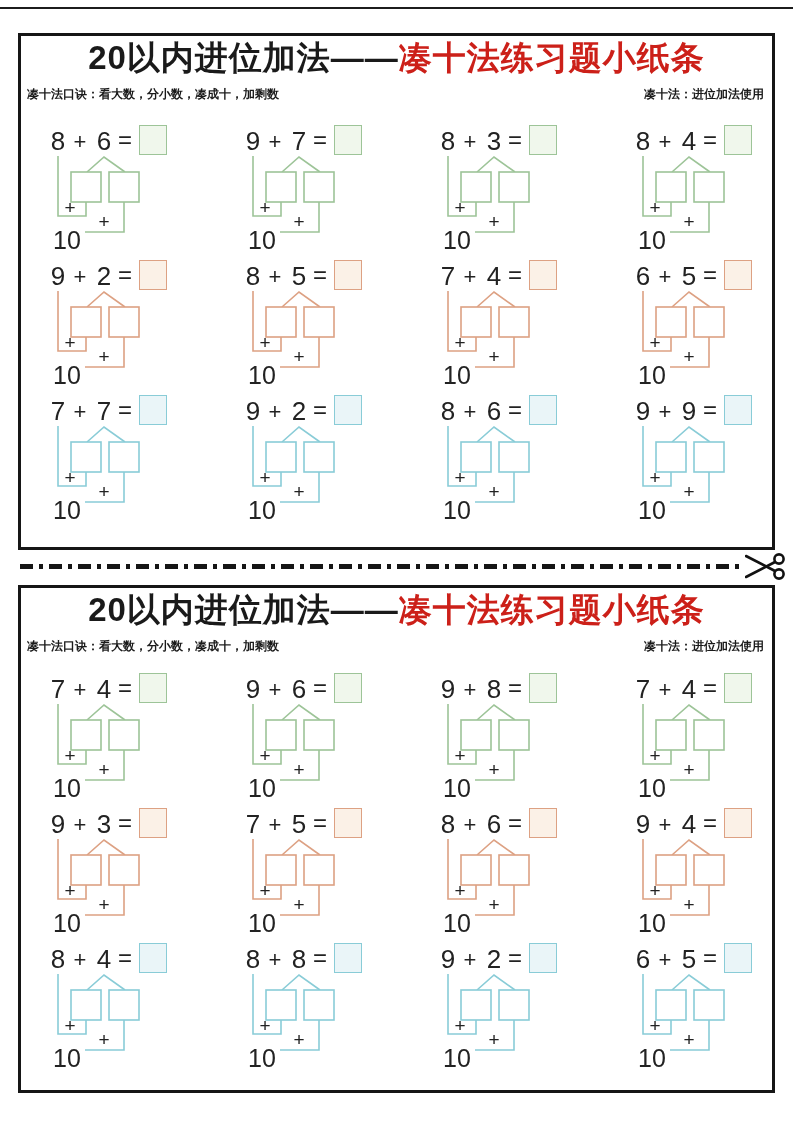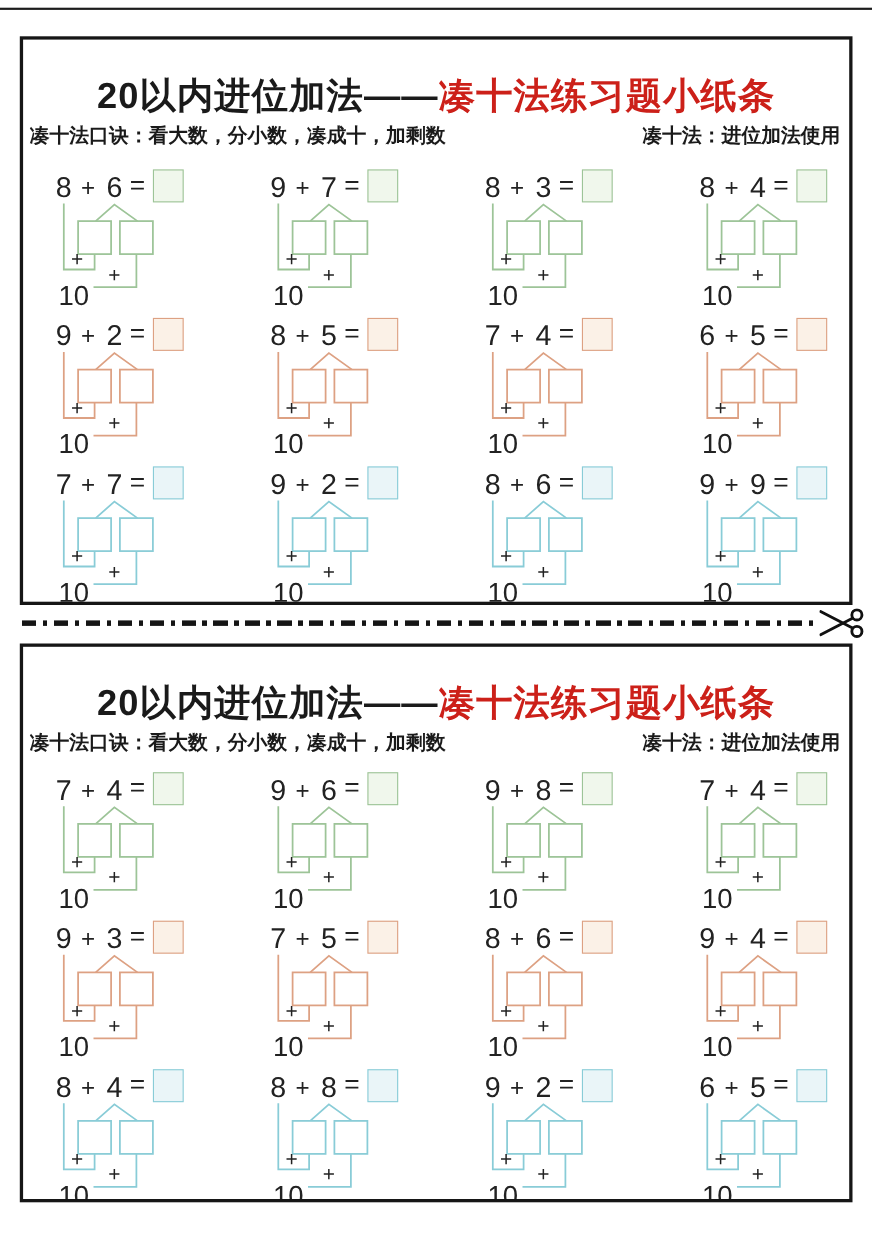--- a/index.html
+++ b/index.html
@@ -17,7 +17,7 @@
   .section-2{top:585px;height:508px;}
 
   .sec-title{
-    margin-top:29px;text-align:center;font-size:33px;font-weight:bold;
+    margin-top:0;text-align:center;font-size:33px;font-weight:bold;
     letter-spacing:1px;line-height:44px;white-space:nowrap;
   }
   .title-red{color:var(--title-red,#cc2019);}

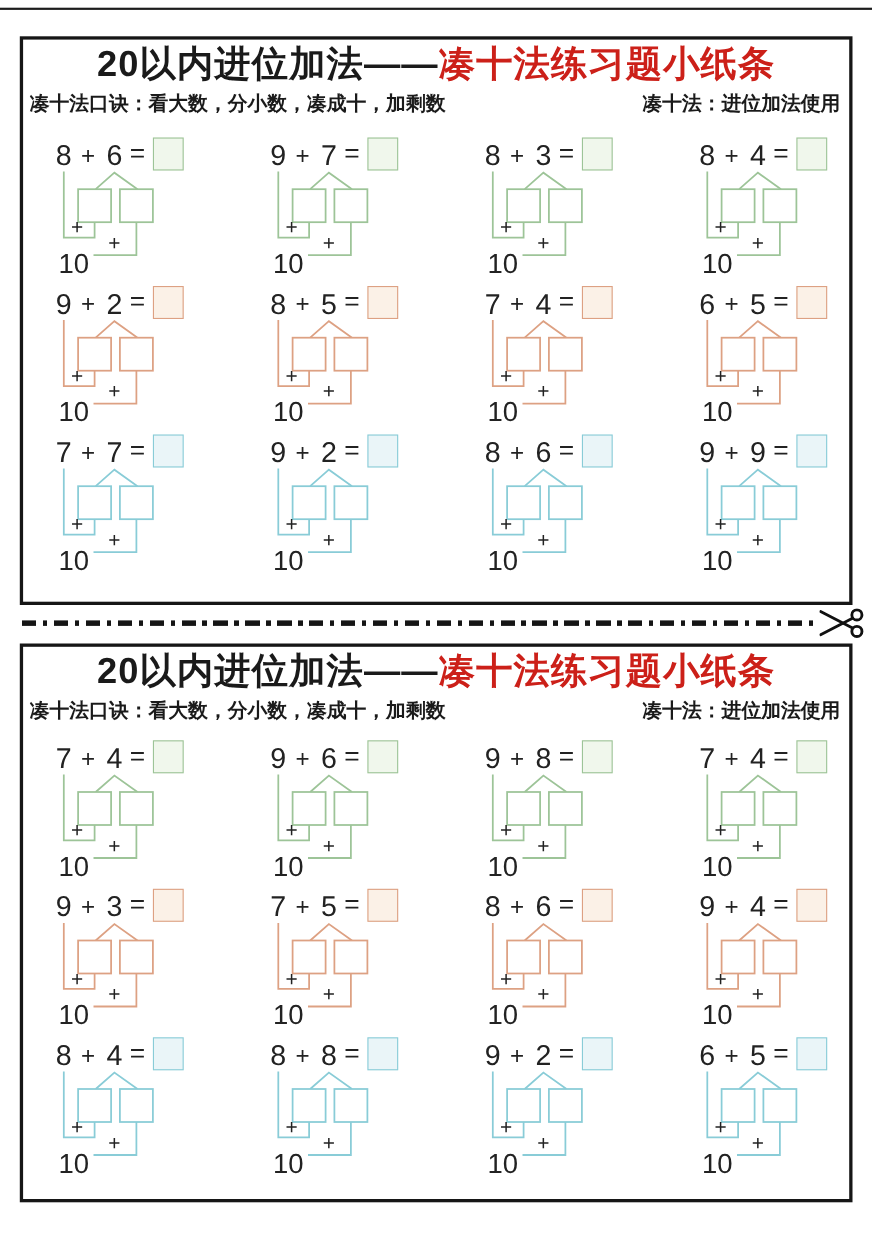--- a/index.html
+++ b/index.html
@@ -23,7 +23,7 @@
   .title-red{color:var(--title-red,#cc2019);}
   .subtitle{
     display:flex;justify-content:space-between;align-items:flex-end;
-    margin-top:2px;padding:0 8px 0 6px;font-size:18px;line-height:24px;font-weight:bold;
+    margin-top:2px;padding:0 8px 0 6px;font-size:12px;line-height:24px;font-weight:bold;
     font-family:"Liberation Serif","DejaVu Serif",serif;
   }
 

